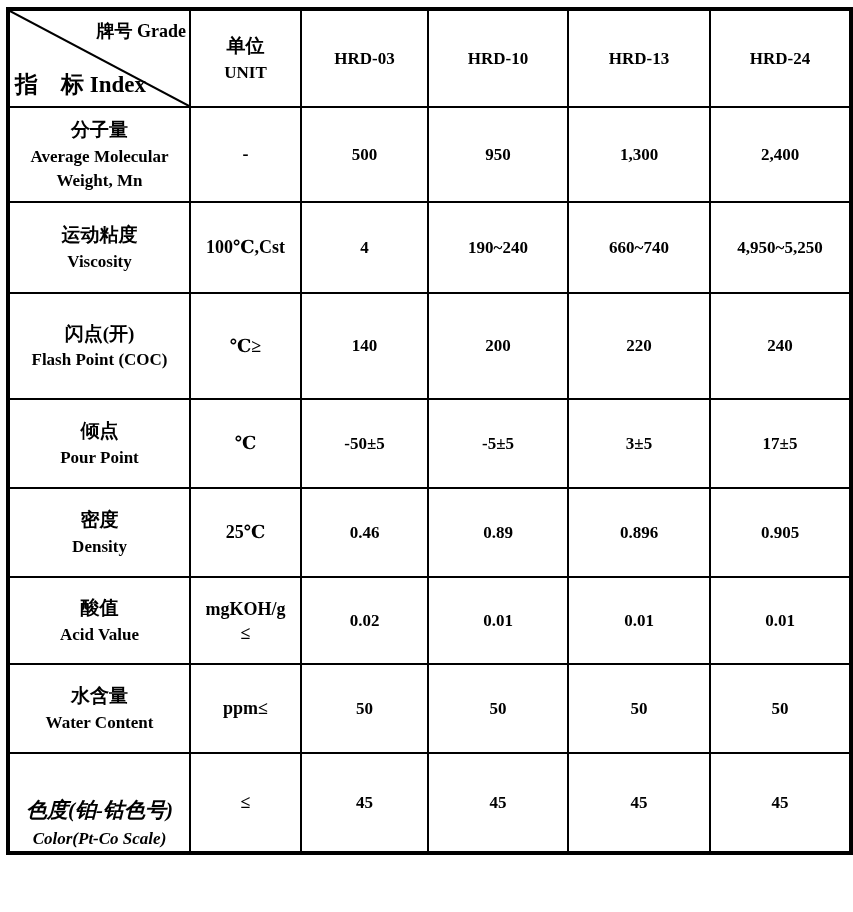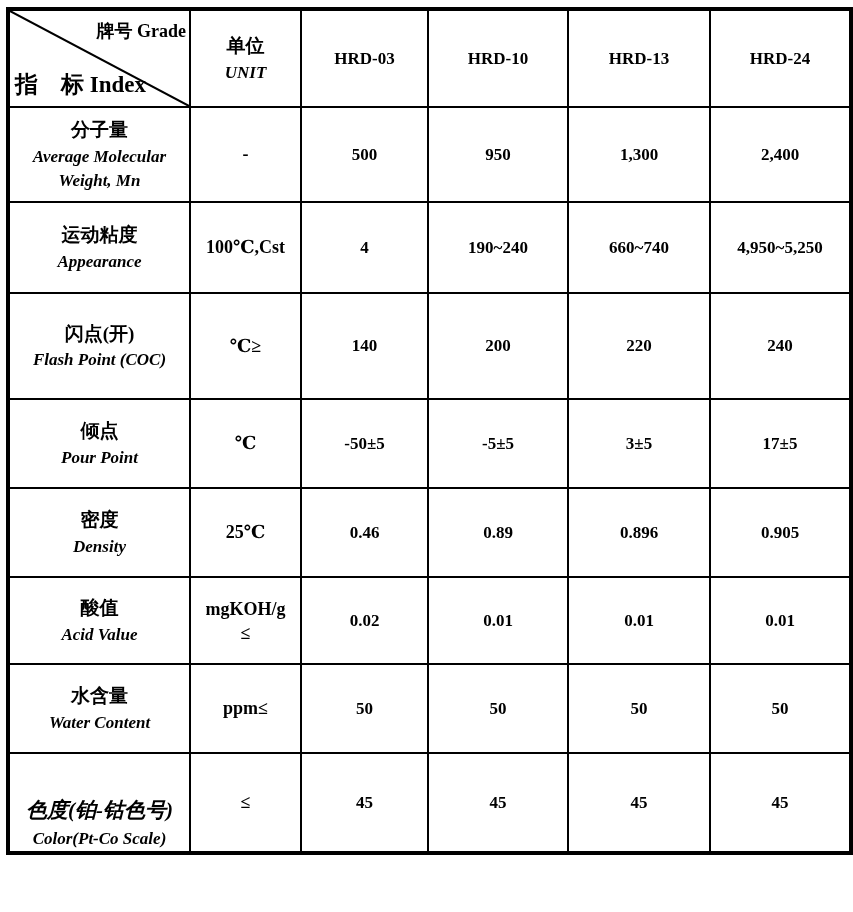--- a/index.html
+++ b/index.html
@@ -40,7 +40,7 @@
   tr.r9 { height: 86px; }
 
   .zh  { font-size: 19px; line-height: 1.55; }
-  .en  { font-size: 17px; line-height: 1.45; padding: 0 4px; font-style: italic; }
+  .en  { font-size: 17px; line-height: 1.45; padding: 0 4px; }
   .val { font-size: 17px; }
   .u1  { font-size: 18px; line-height: 1.5; }
   .u2  { font-size: 18px; line-height: 1.2; }

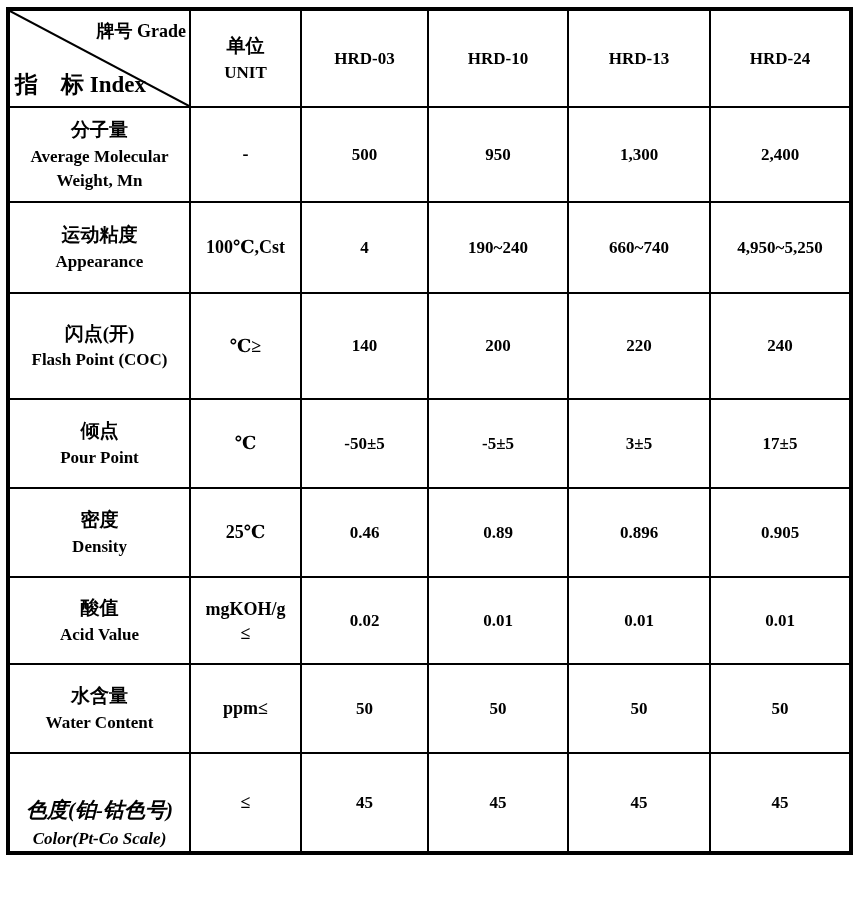--- a/index.html
+++ b/index.html
@@ -129,7 +129,7 @@
   <tr class="r3">
     <td class="label-cell">
       <div class="zh">运动粘度</div>
-      <div class="en">Appearance</div>
+      <div class="en">Viscosity</div>
     </td>
     <td>
       <div class="u1">100℃,Cst</div>

